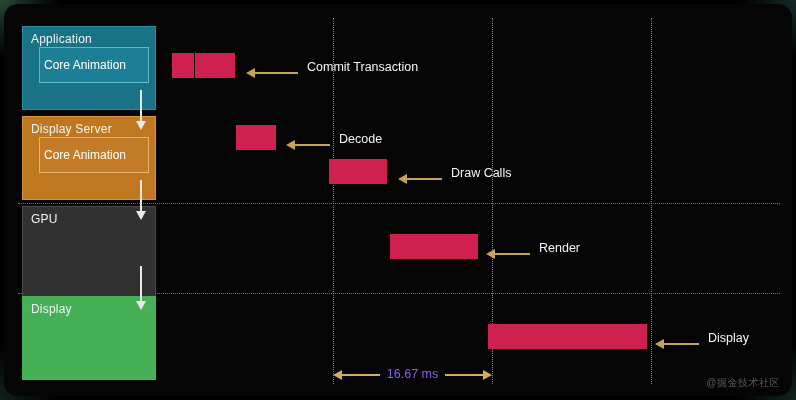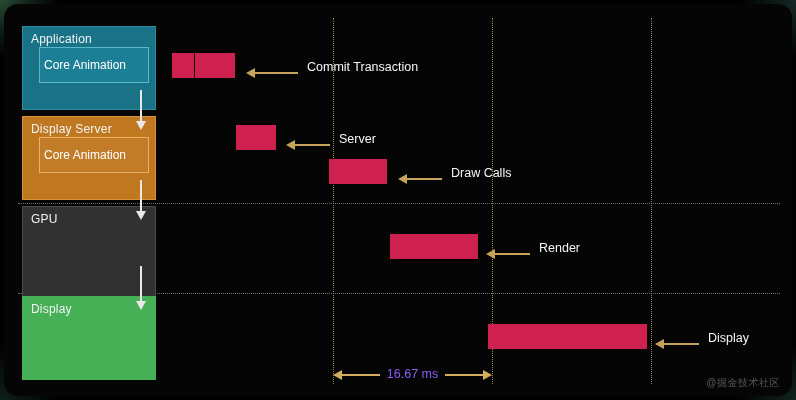--- a/index.html
+++ b/index.html
@@ -296,7 +296,7 @@
 
     <div class="callout" style="left:290px; top:126px;">
       <div class="arrow-line" style="width:36px;"></div>
-      <span class="callout-text">Server</span>
+      <span class="callout-text">Decode</span>
     </div>
 
     <div class="callout" style="left:490px; top:235px;">

